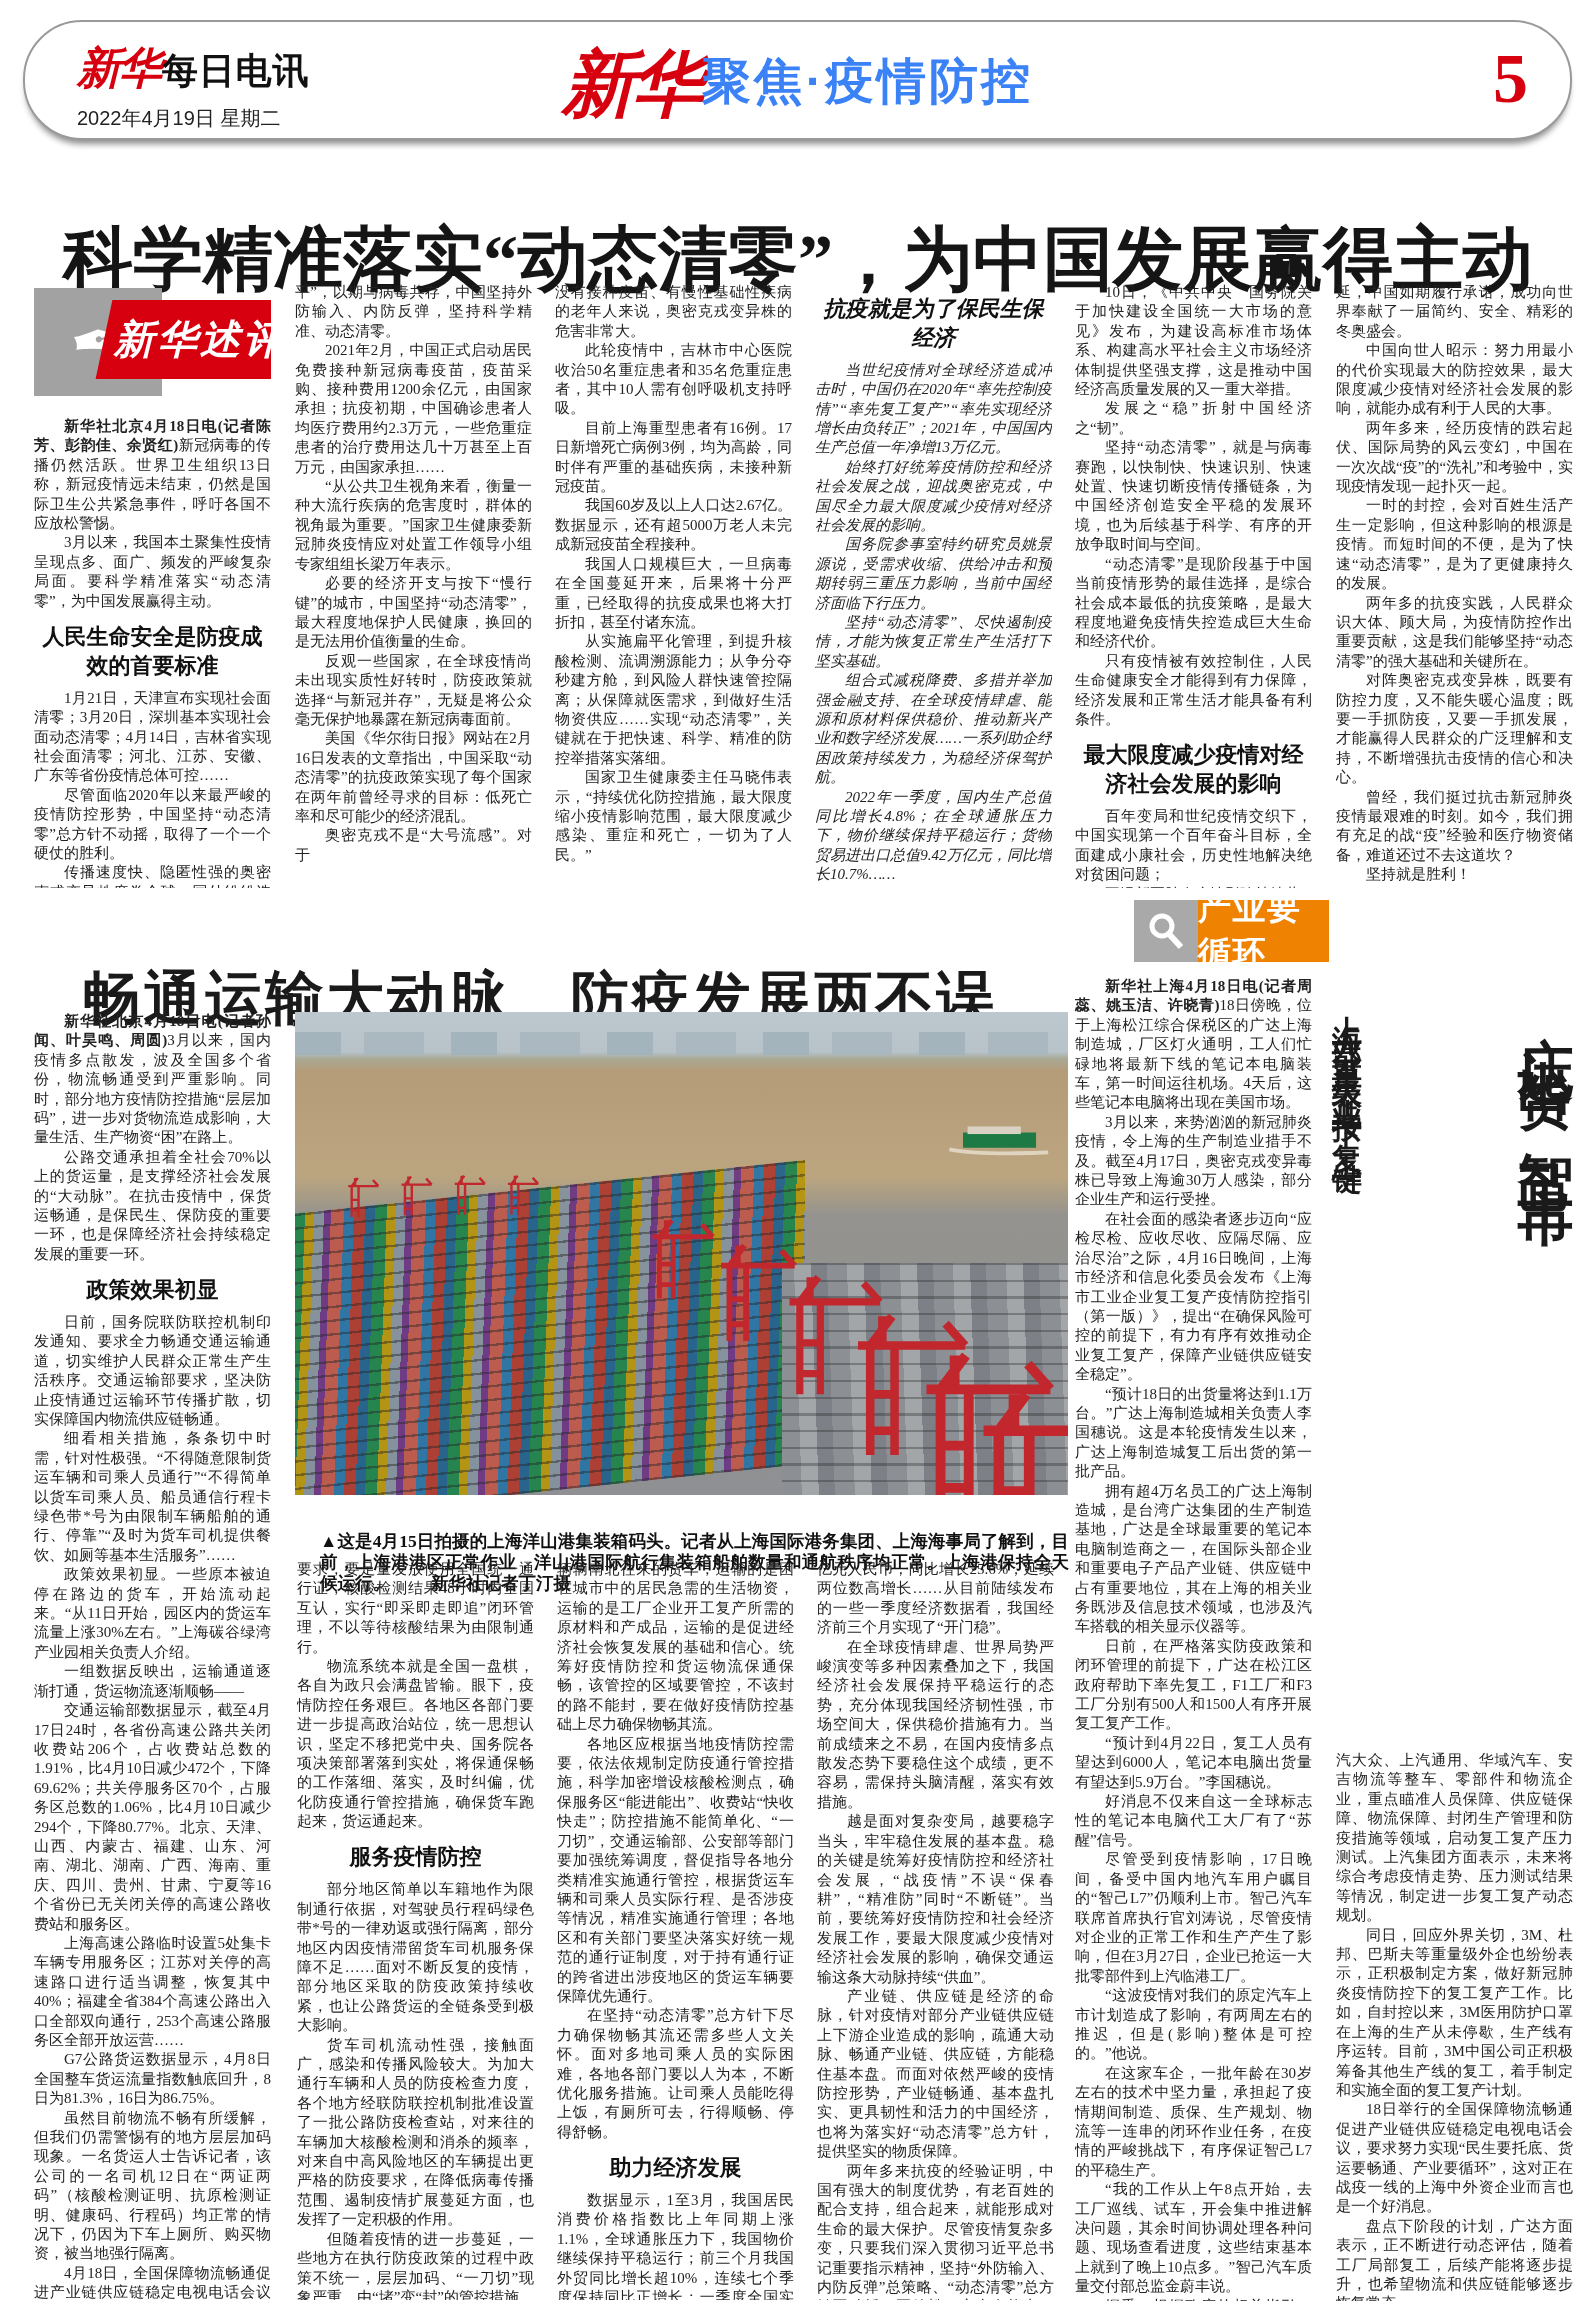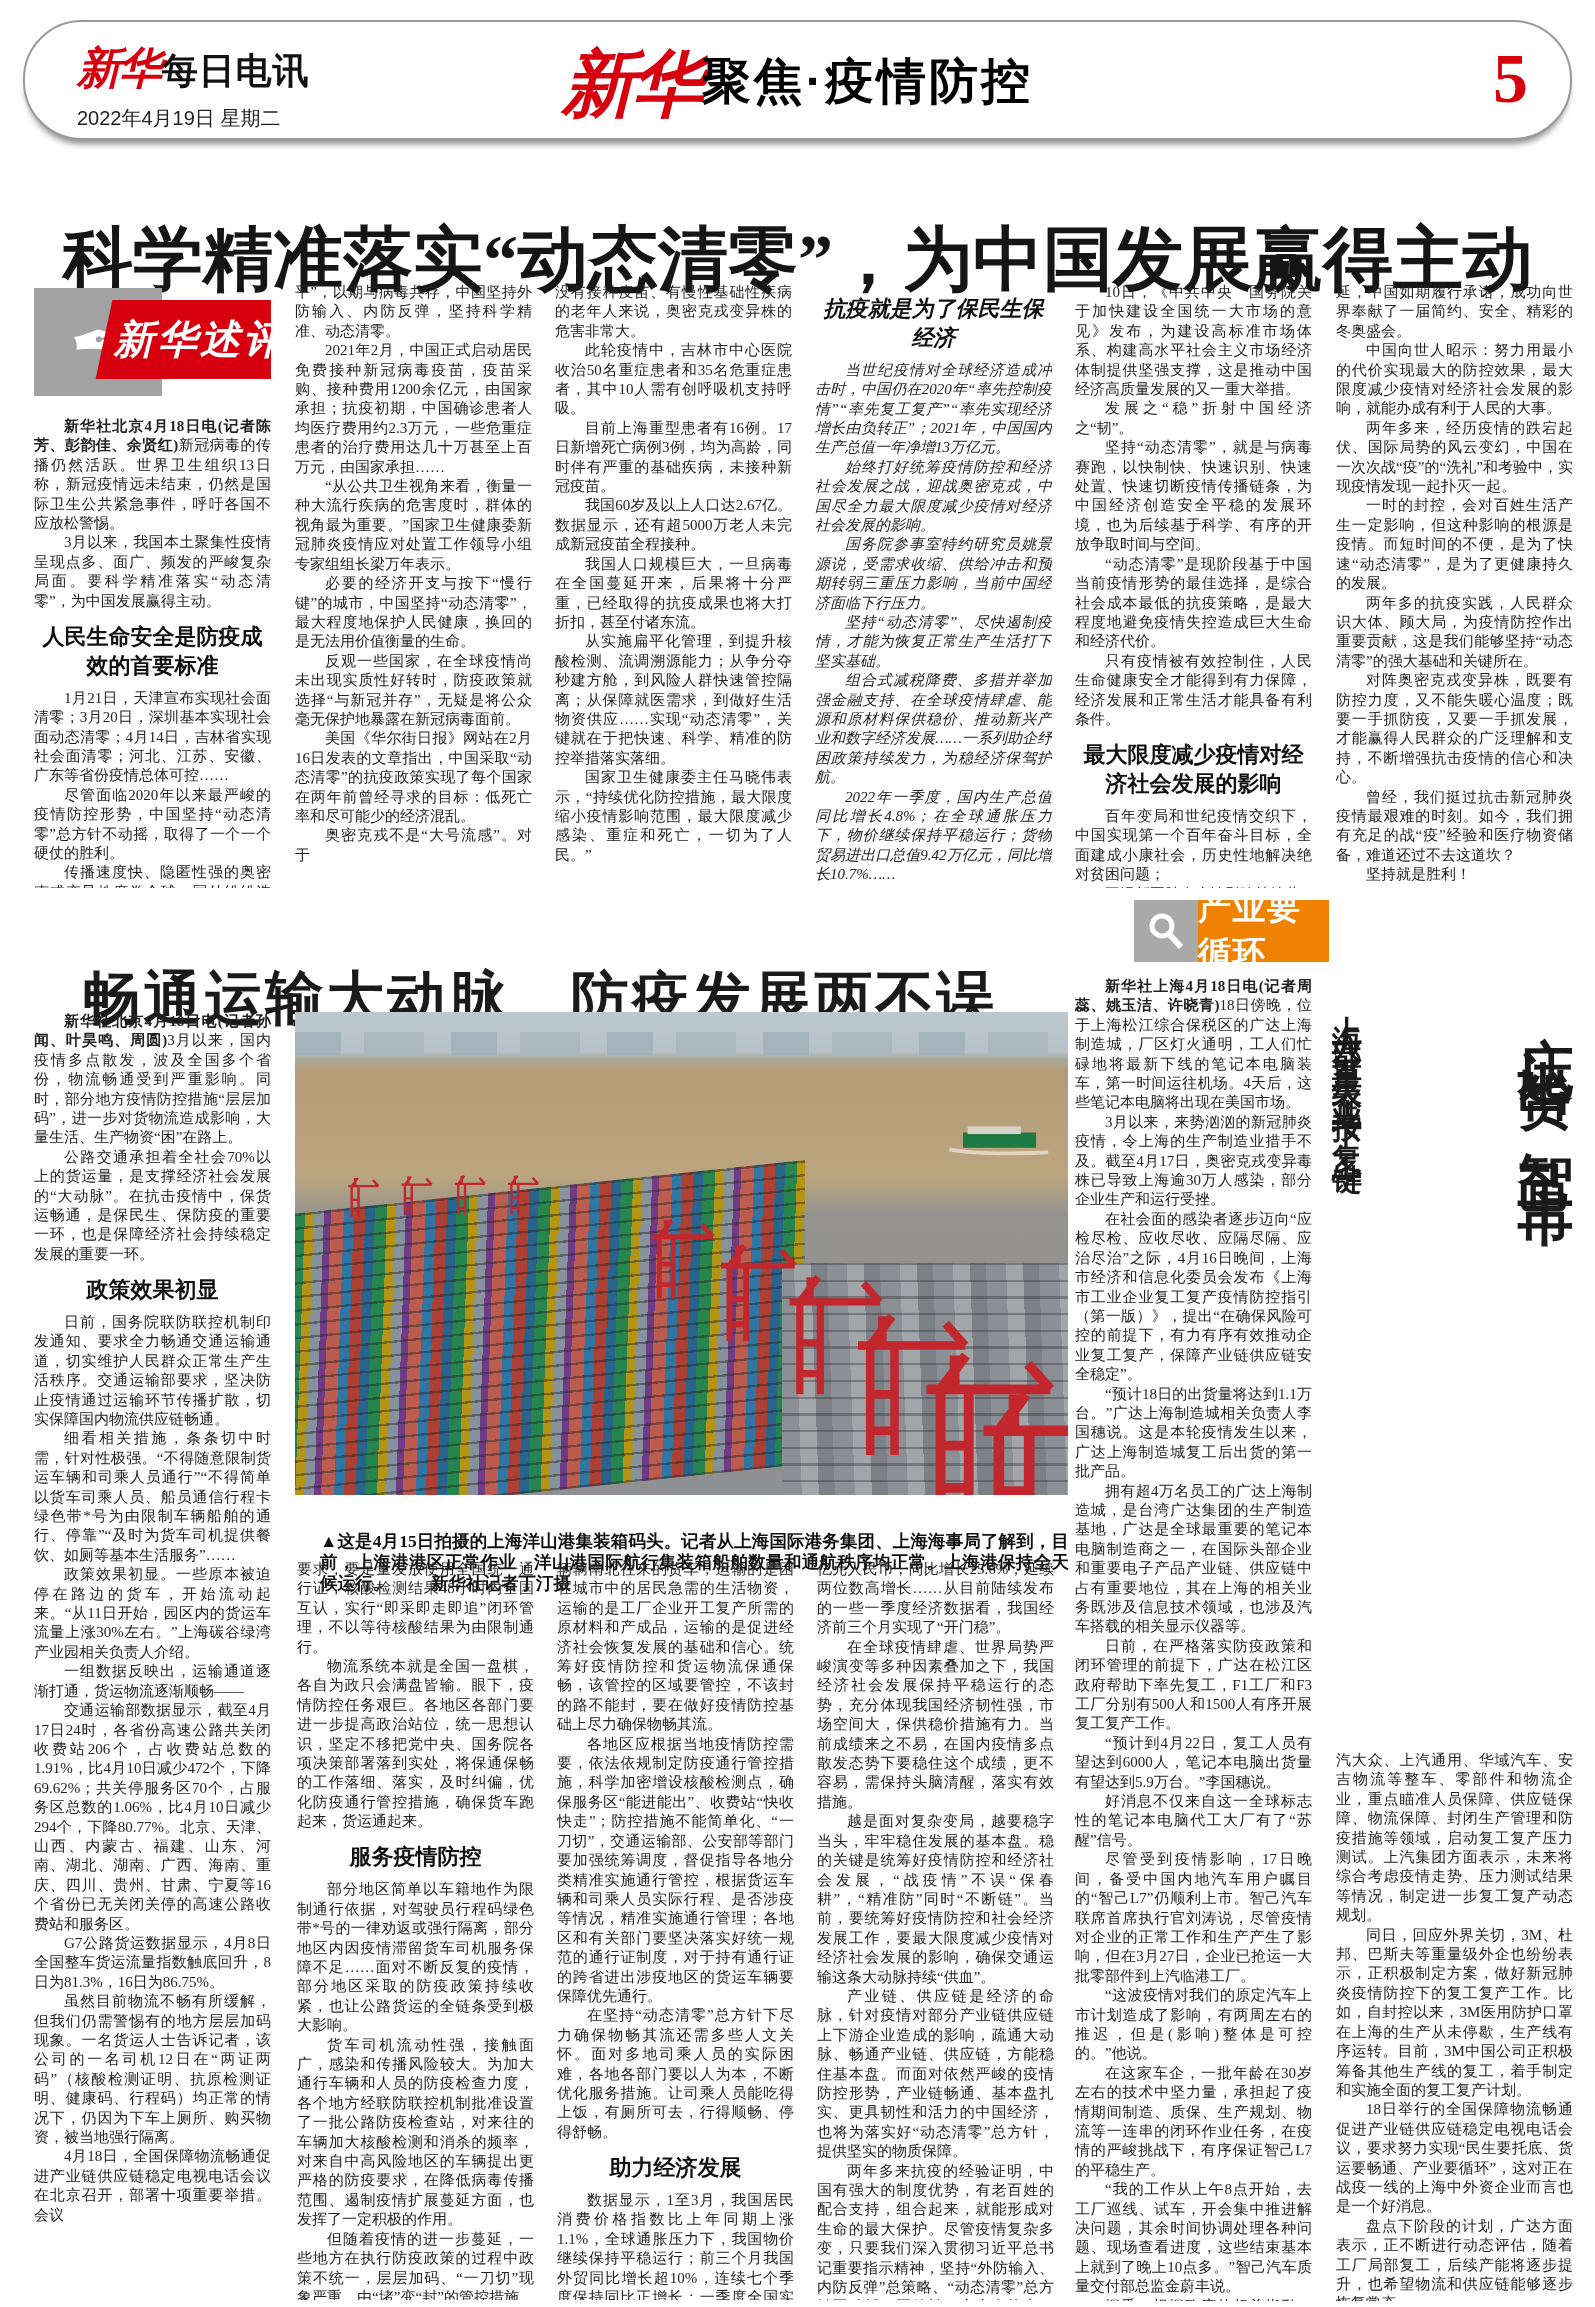--- a/index.html
+++ b/index.html
@@ -18,7 +18,7 @@
   .mast-center{position:absolute;left:50%;top:13.7px;transform:translateX(-50%);white-space:nowrap;}
   .sect-script{font-style:italic;font-weight:900;color:#d6000f;font-size:73px;
         font-family:"DejaVu Serif",serif;letter-spacing:-4.6px;vertical-align:-10.7px;}
-  .sect-title{font-weight:900;color:#000000;font-size:49px;letter-spacing:3px;
+  .sect-title{font-weight:900;color:#3b82f6;font-size:49px;letter-spacing:3px;
         font-family:"Liberation Sans","DejaVu Sans",sans-serif;}
   .page-num{position:absolute;right:42px;top:16.7px;color:#d6000f;font-size:70px;font-weight:900;
         font-family:"Liberation Serif",serif;}

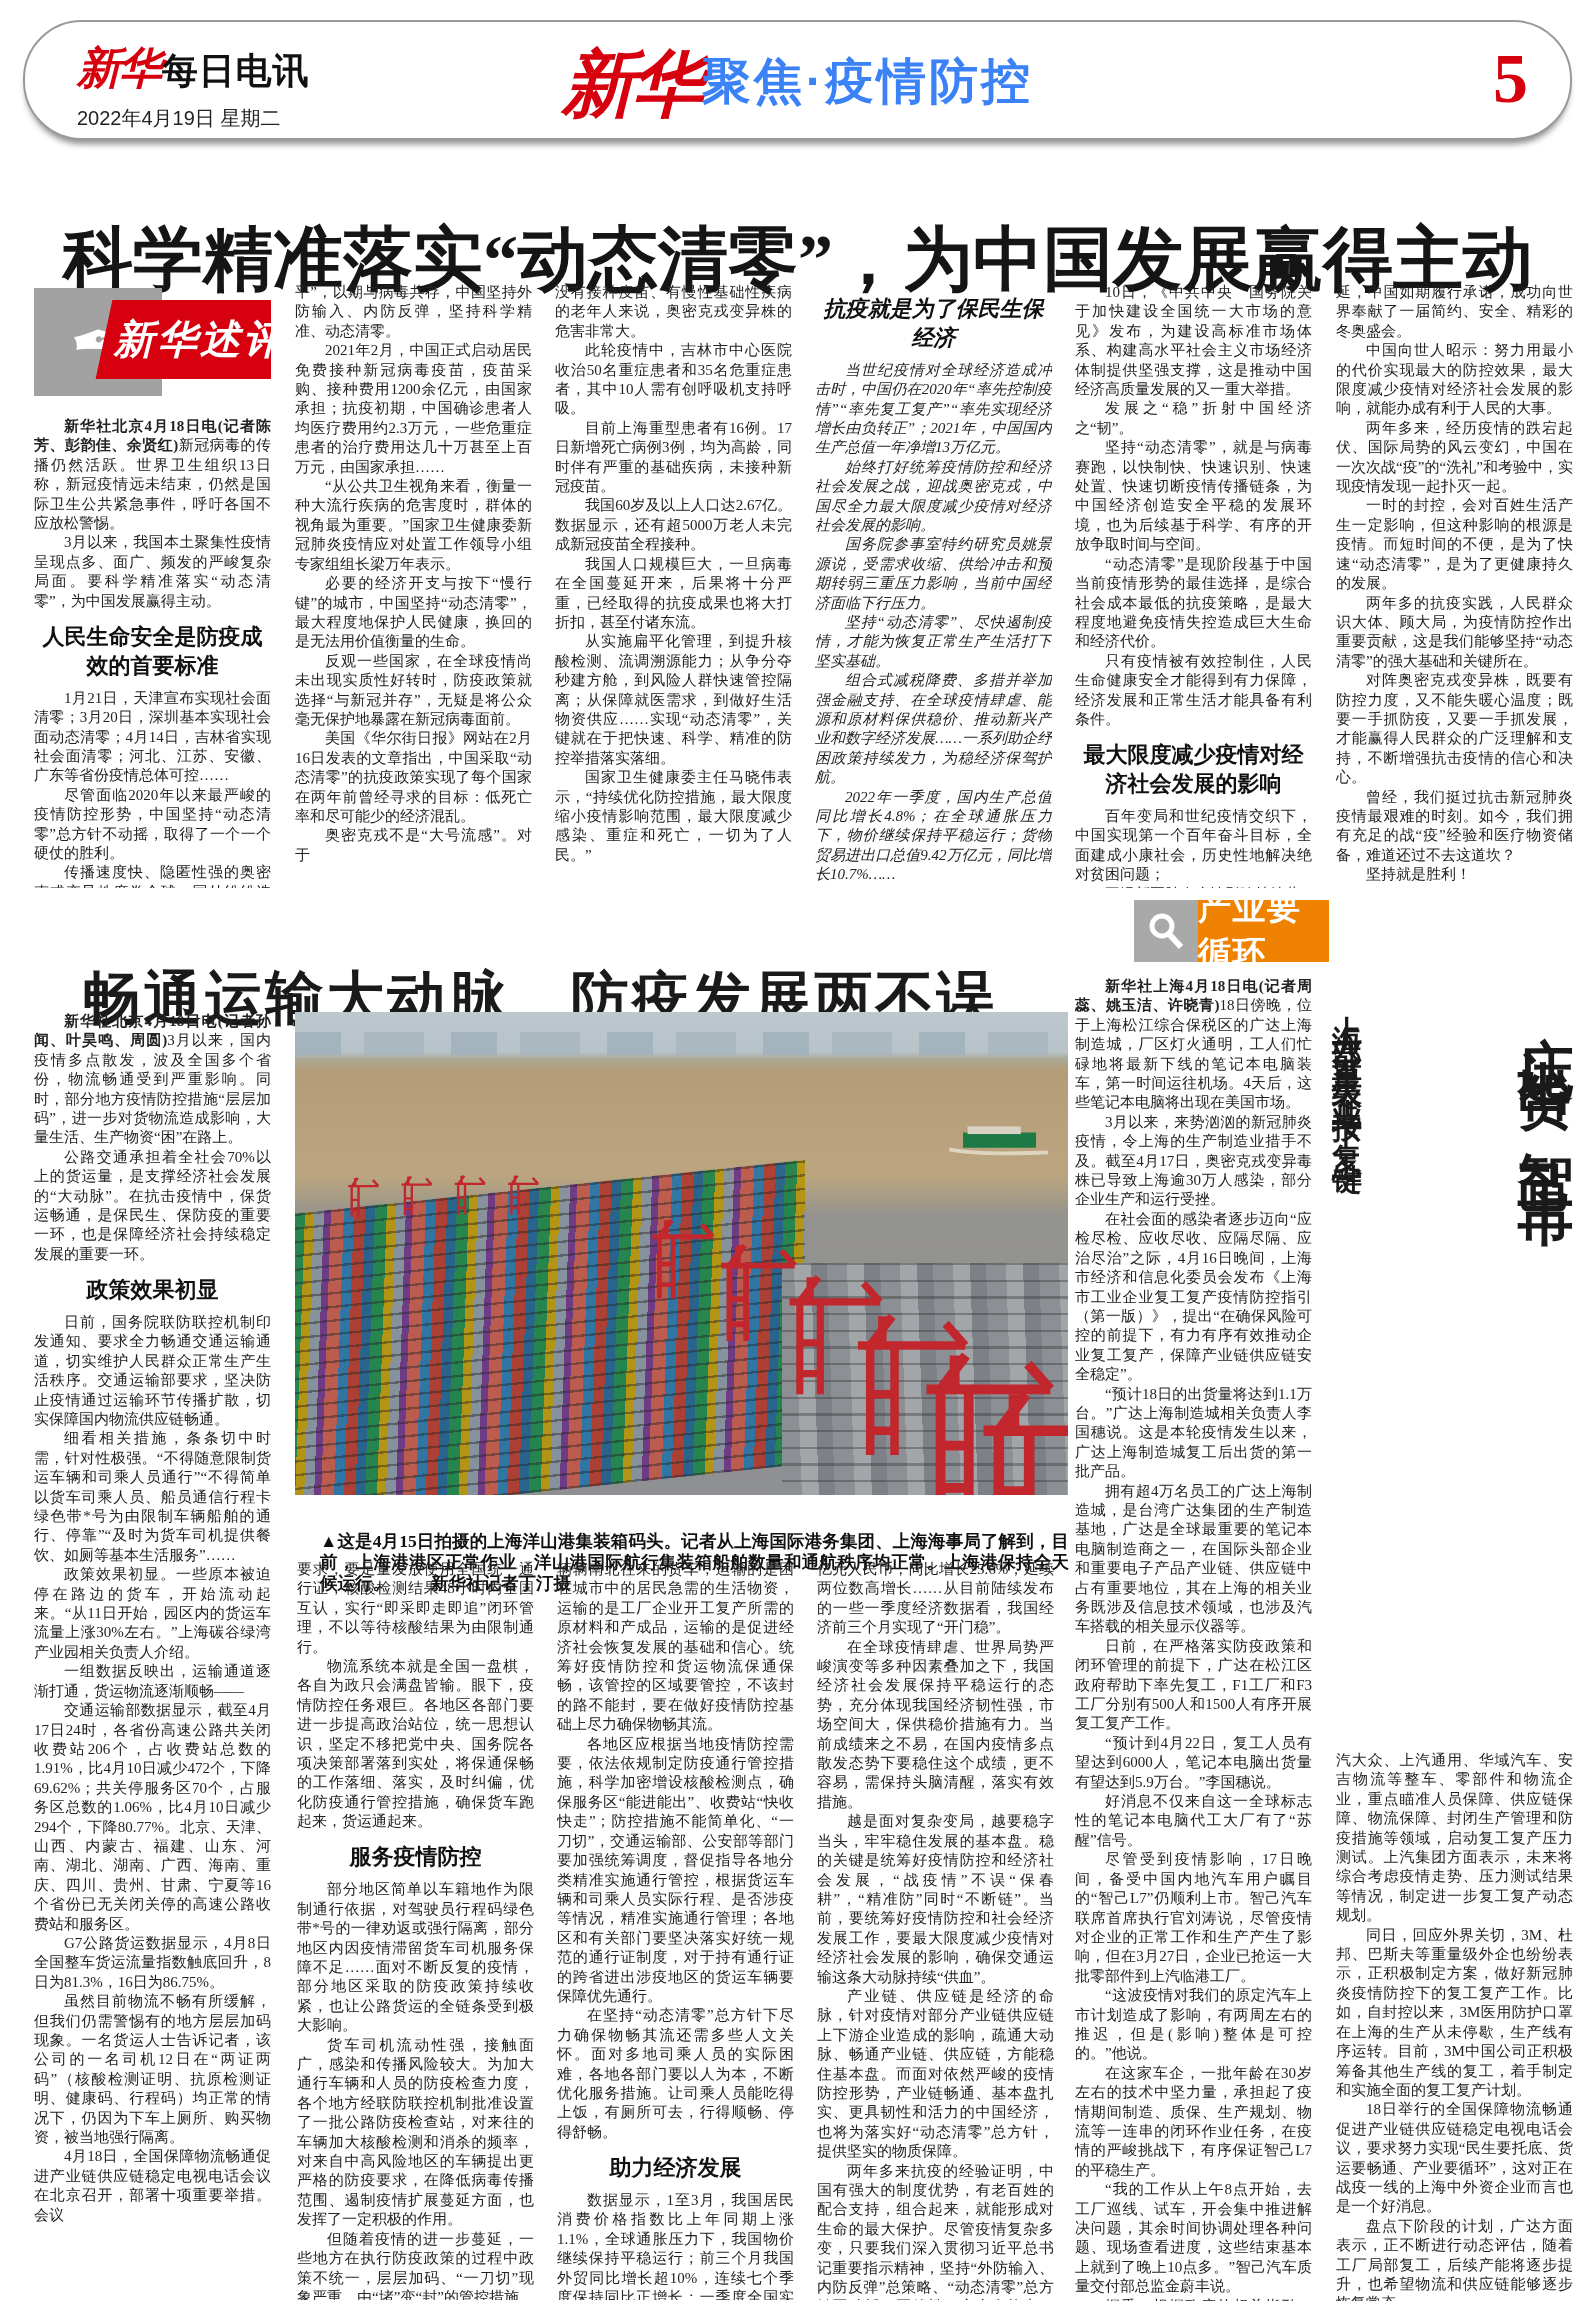--- a/index.html
+++ b/index.html
@@ -183,6 +183,7 @@
       <p data-interactable="false">政策效果初显。一些原本被迫停在路边的货车，开始流动起来。“从11日开始，园区内的货运车流量上涨30%左右。”上海碳谷绿湾产业园相关负责人介绍。</p>
       <p data-interactable="false">一组数据反映出，运输通道逐渐打通，货运物流逐渐顺畅——</p>
       <p data-interactable="false">交通运输部数据显示，截至4月17日24时，各省份高速公路共关闭收费站206个，占收费站总数的1.91%，比4月10日减少472个，下降69.62%；共关停服务区70个，占服务区总数的1.06%，比4月10日减少294个，下降80.77%。北京、天津、山西、内蒙古、福建、山东、河南、湖北、湖南、广西、海南、重庆、四川、贵州、甘肃、宁夏等16个省份已无关闭关停的高速公路收费站和服务区。</p>
+      <p data-interactable="false">上海高速公路临时设置5处集卡车辆专用服务区；江苏对关停的高速路口进行适当调整，恢复其中40%；福建全省384个高速公路出入口全部双向通行，253个高速公路服务区全部开放运营……</p>
       <p data-interactable="false">G7公路货运数据显示，4月8日全国整车货运流量指数触底回升，8日为81.3%，16日为86.75%。</p>
       <p data-interactable="false">虽然目前物流不畅有所缓解，但我们仍需警惕有的地方层层加码现象。一名货运人士告诉记者，该公司的一名司机12日在“两证两码”（核酸检测证明、抗原检测证明、健康码、行程码）均正常的情况下，仍因为下车上厕所、购买物资，被当地强行隔离。</p>
       <p data-interactable="false">4月18日，全国保障物流畅通促进产业链供应链稳定电视电话会议在北京召开，部署十项重要举措。会议</p>

